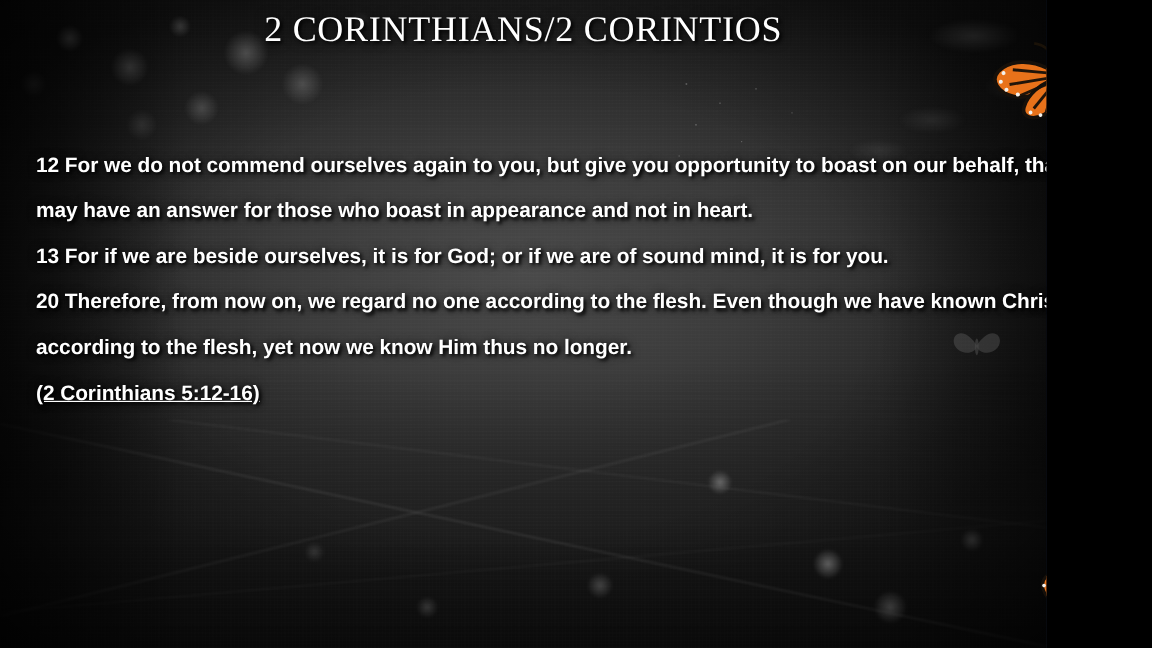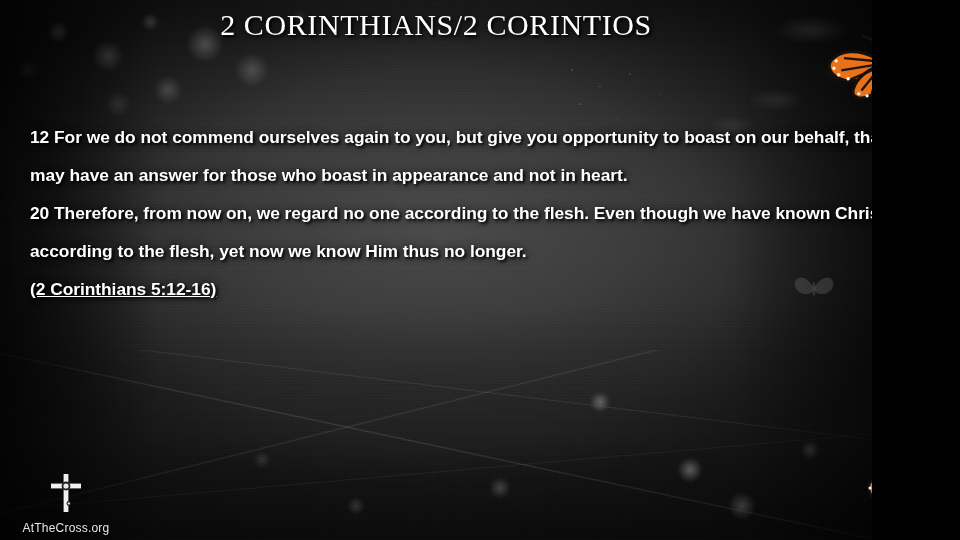--- a/index.html
+++ b/index.html
@@ -251,6 +251,7 @@
 
   <div class="scripture">
     <p class="verse">12 For we do not commend ourselves again to you, but give you opportunity to boast on our behalf, that you may have an answer for those who boast in appearance and not in heart.</p>
+    <p class="verse">13 For if we are beside ourselves, it is for God; or if we are of sound mind, it is for you.</p>
     <p class="verse">20 Therefore, from now on, we regard no one according to the flesh. Even though we have known Christ according to the flesh, yet now we know Him thus no longer.</p>
     <p class="citation">(2 Corinthians 5:12-16)</p>
   </div>

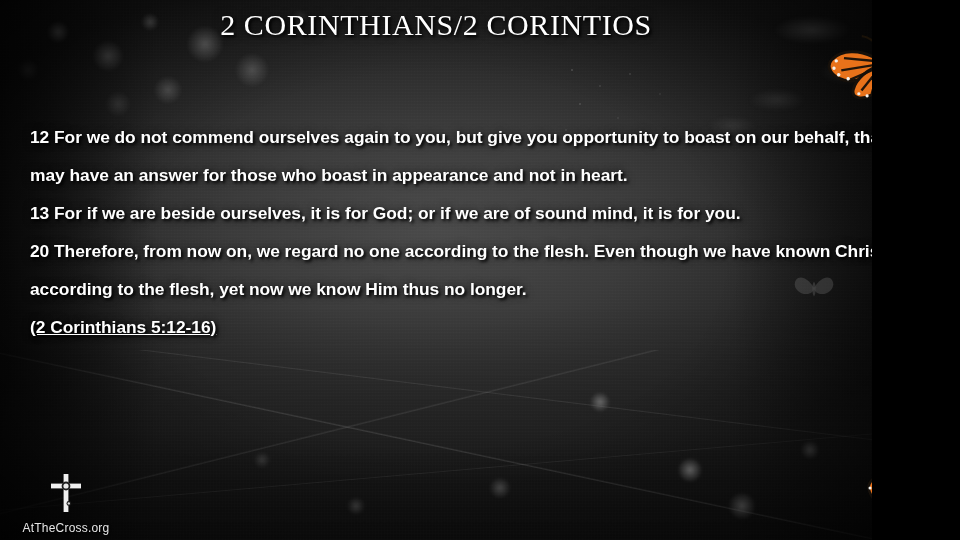--- a/index.html
+++ b/index.html
@@ -256,19 +256,6 @@
     <p class="citation">(2 Corinthians 5:12-16)</p>
   </div>
 
-  <div class="logo">
-    <span class="logo-cross">
-      <svg viewBox="0 0 42 42" width="42" height="42" aria-hidden="true">
-        <rect x="18.6" y="2" width="4.8" height="38" fill="#f0f0f0"></rect>
-        <rect x="6" y="11.6" width="30" height="4.8" fill="#f0f0f0"></rect>
-        <circle cx="21" cy="14" r="4.4" fill="#1d1d1d"></circle>
-        <circle cx="21" cy="14" r="2.6" fill="#e9e9e9"></circle>
-        <circle cx="23.8" cy="31.4" r="2.3" fill="#1d1d1d"></circle>
-        <circle cx="23.8" cy="31.4" r="1.2" fill="#dcdcdc"></circle>
-      </svg>
-    </span>
-    <span class="logo-text">AtTheCross.org</span>
-  </div>
 
 </div>
 

